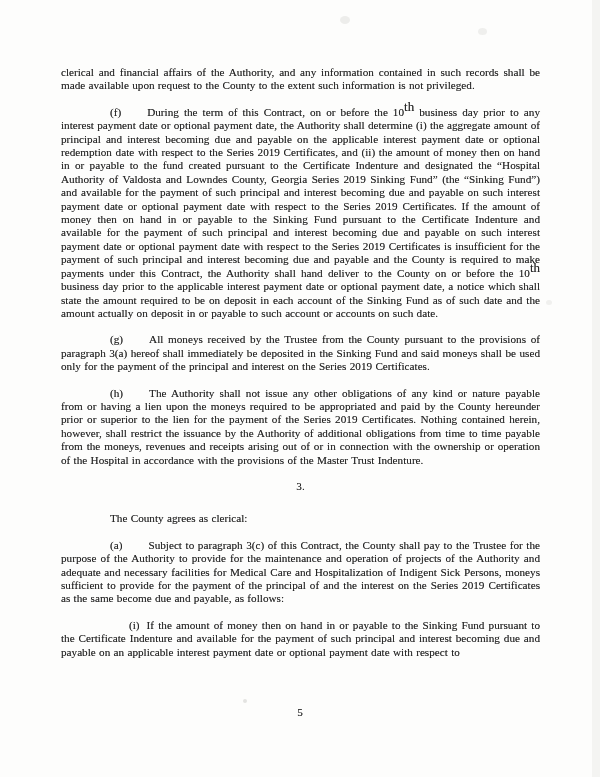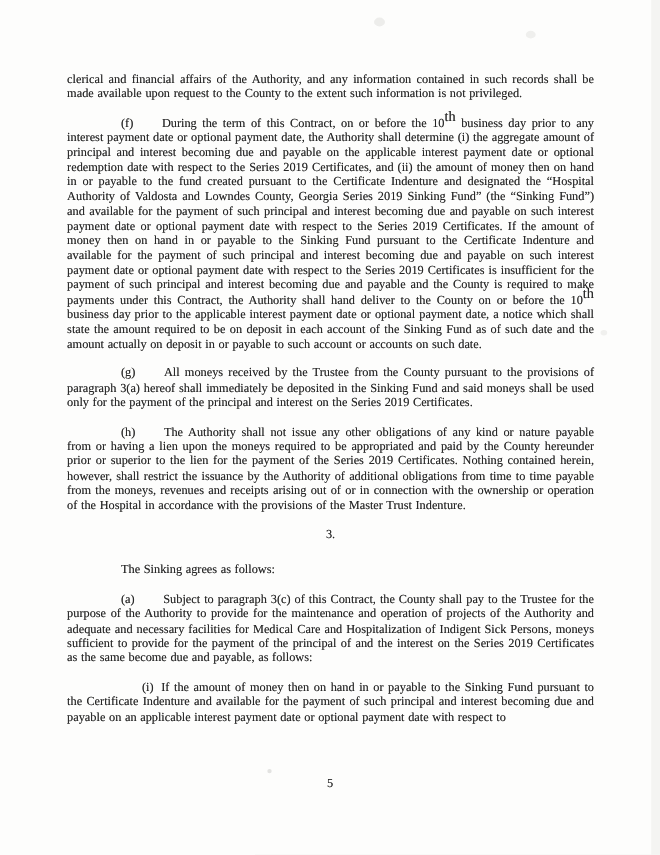--- a/index.html
+++ b/index.html
@@ -89,7 +89,7 @@
 
     <p class="section-heading">3.</p>
 
-    <p class="doc p-indent">The Sinking agrees as follows:</p>
+    <p class="doc p-indent">The County agrees as clerical:</p>
 
     <p class="doc p-indent"><span class="para-label">(a)</span>Subject to paragraph 3(c) of this Contract, the County shall pay to the Trustee for the purpose of the Authority to provide for the maintenance and operation of projects of the Authority and adequate and necessary facilities for Medical Care and Hospitalization of Indigent Sick Persons, moneys sufficient to provide for the payment of the principal of and the interest on the Series 2019 Certificates as the same become due and payable, as follows:</p>
 

